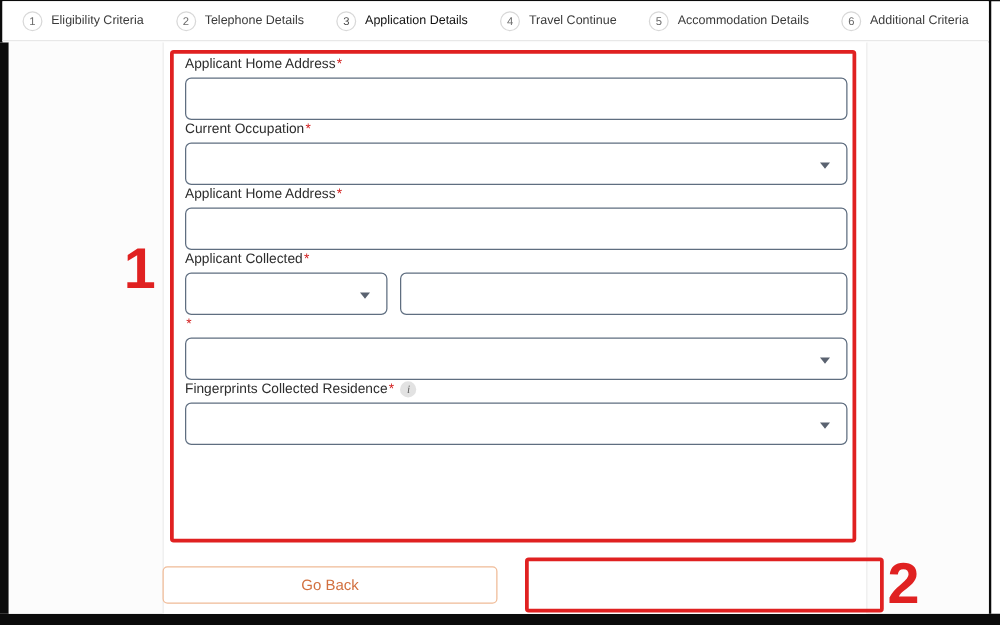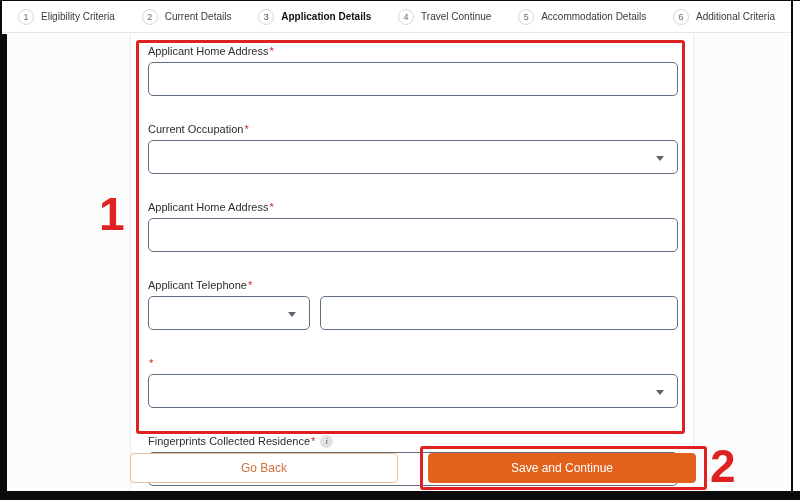--- a/index.html
+++ b/index.html
@@ -84,7 +84,7 @@
     </div>
     <div class="step">
       <span class="step-num">2</span>
-      <span class="step-label">Current Details</span>
+      <span class="step-label">Telephone Details</span>
     </div>
     <div class="step active">
       <span class="step-num">3</span>

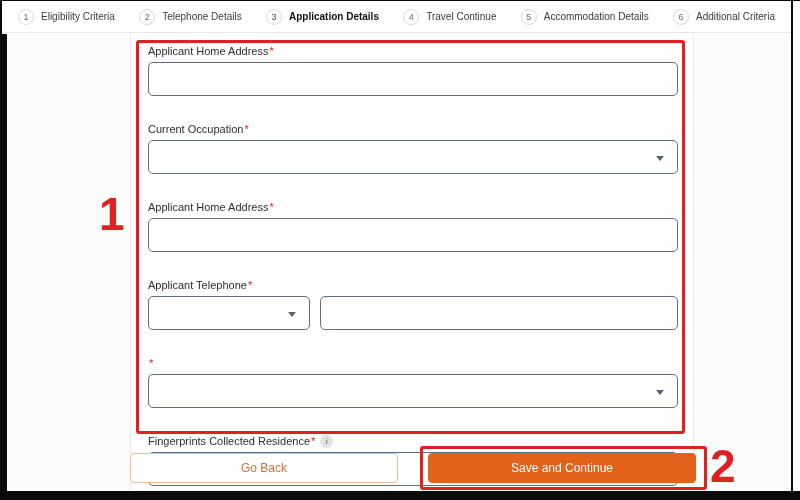--- a/index.html
+++ b/index.html
@@ -23,7 +23,7 @@
               display:flex; align-items:center; justify-content:center;
               font-size:9px; color:#6b6b6b; background:#fff; flex:0 0 auto; }
   .step-label { font-size:10px; color:#3a3a3a; white-space:nowrap; }
-  .step.active .step-label { font-weight:bold; color:#101010; }
+  .step.active .step-label { font-weight:normal; color:#101010; }
   .step.active .step-num { color:#4a4a4a; }
 
   

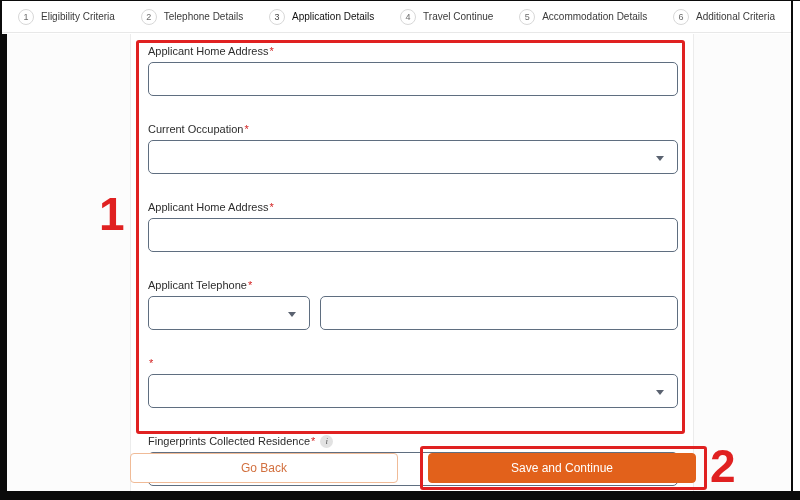--- a/index.html
+++ b/index.html
@@ -42,7 +42,7 @@
 
   
   .fields { position:absolute; left:148px; top:44px; width:530px; }
-  .group { margin-bottom:26px; }
+  .group { margin-bottom:0; }
   .field-label { font-size:11px; color:#2d2d2d; line-height:14px; margin-bottom:4px;
                  display:flex; align-items:center; }
   .req { color:#d21f1f; margin-left:1px; font-size:11px; }

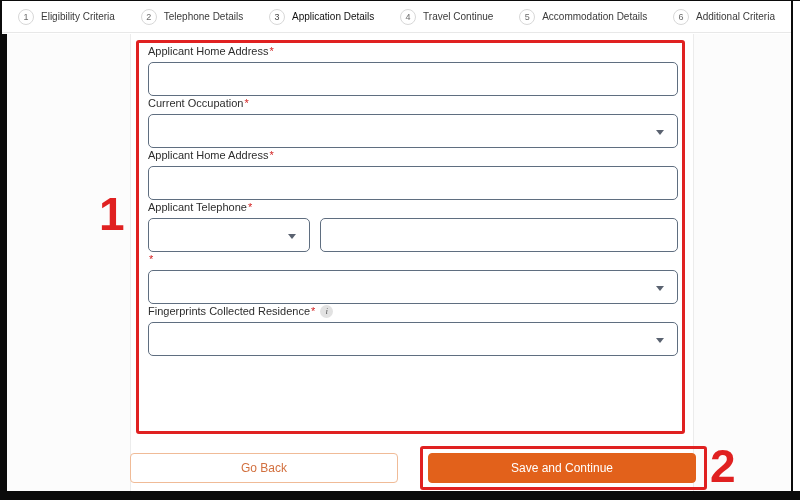--- a/index.html
+++ b/index.html
@@ -138,7 +138,7 @@
 
     <div class="group">
       <div class="field-label">
-        <span>Applicant Telephone</span>
+        <span>Applicant Collected</span>
           <span class="req">*</span>
       </div>
       <div class="tel-row">

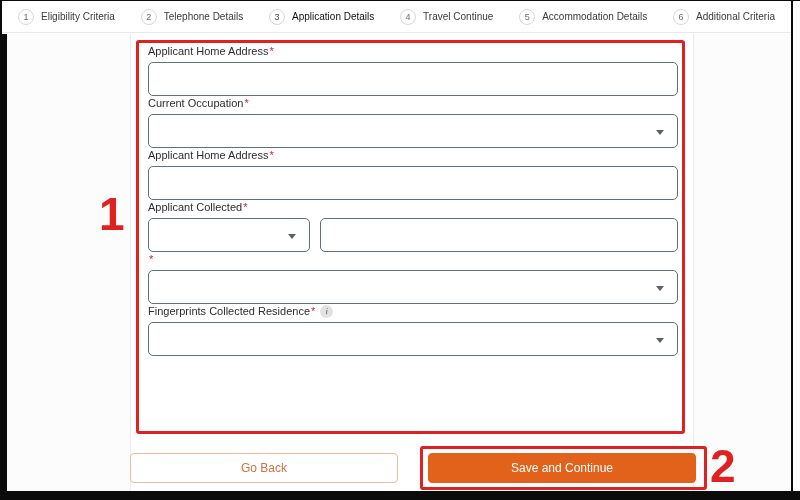--- a/index.html
+++ b/index.html
@@ -175,7 +175,6 @@
   </div>
 
   <button class="btn btn-back">Go Back</button>
-  <button class="btn btn-save">Save and Continue</button>
 
   <div class="anno-rect rect1"></div>
   <div class="anno-rect rect2"></div>

